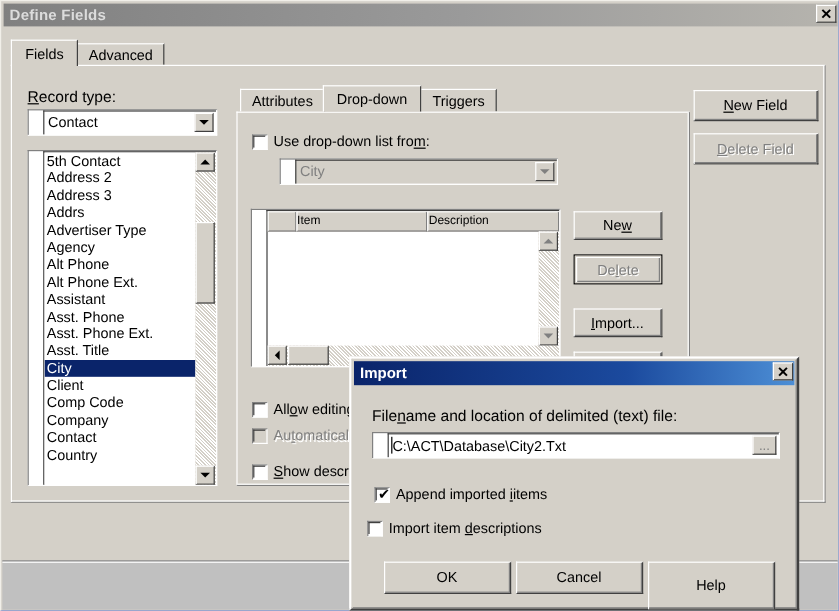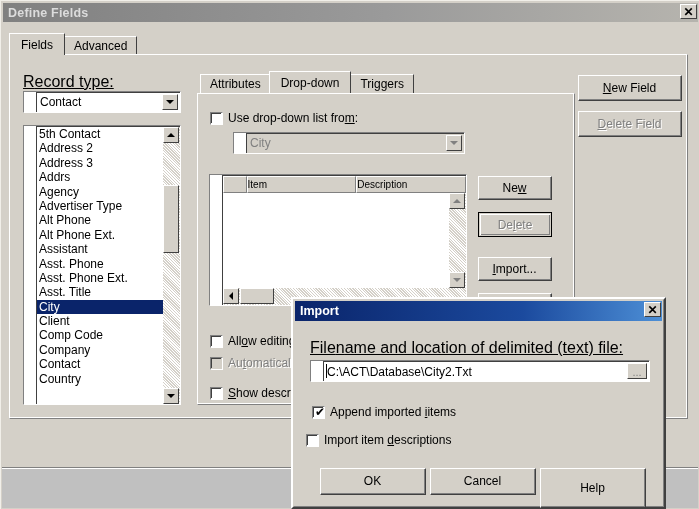--- a/index.html
+++ b/index.html
@@ -125,9 +125,8 @@
   
   .lbl {
     position: absolute;
-    font-size: 16px;
+    font-size: 13px;
     white-space: nowrap;
-    text-decoration: underline;
   }
   .lbl u { text-decoration: underline; }
 

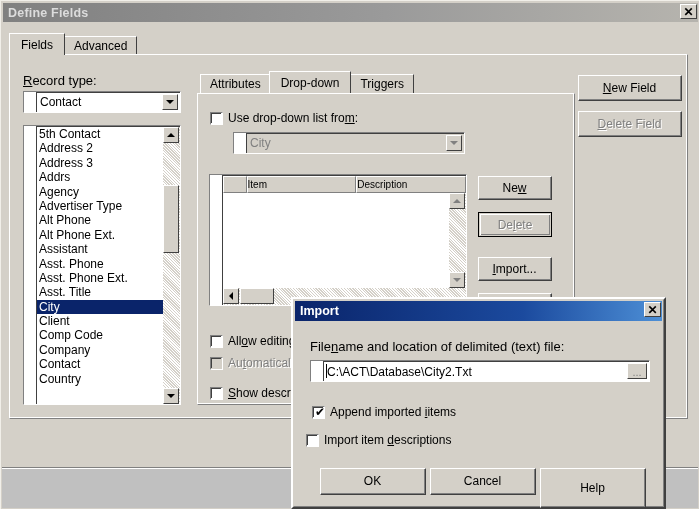--- a/index.html
+++ b/index.html
@@ -500,8 +500,8 @@
             <div class="list-item">Address 2</div>
             <div class="list-item">Address 3</div>
             <div class="list-item">Addrs</div>
+            <div class="list-item">Advertiser Type</div>
             <div class="list-item">Agency</div>
-            <div class="list-item">Advertiser Type</div>
             <div class="list-item">Alt Phone</div>
             <div class="list-item">Alt Phone Ext.</div>
             <div class="list-item">Assistant</div>

